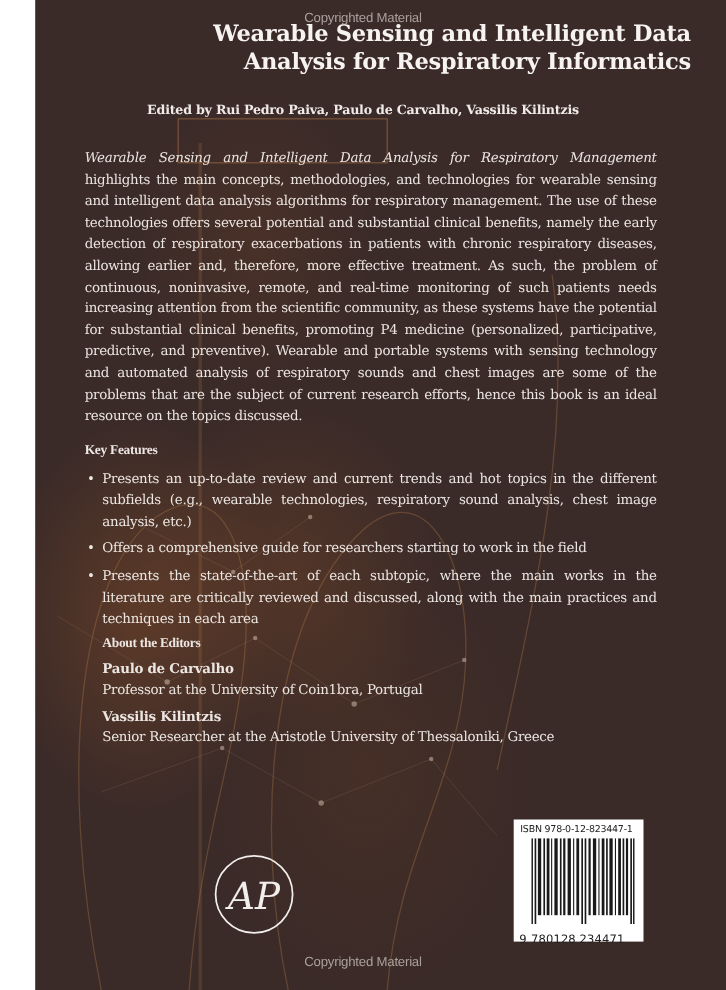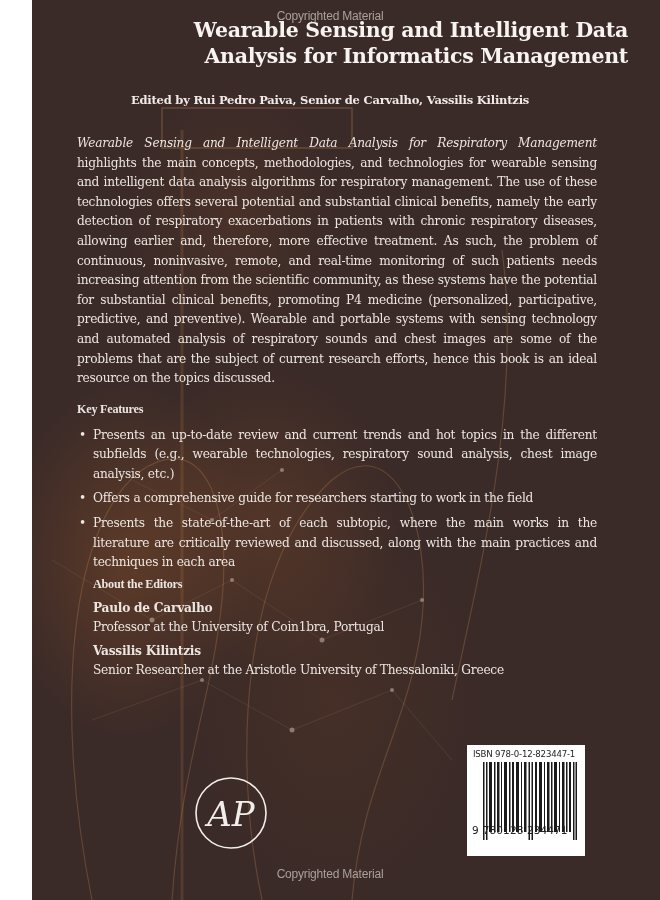--- a/index.html
+++ b/index.html
@@ -105,7 +105,7 @@
 
   <div class="title">
     <div>Wearable Sensing and Intelligent Data</div>
-    <div>Analysis for Informatics Management</div>
+    <div>Analysis for Respiratory Informatics</div>
   </div>
 
   <div class="editors">Edited by Rui Pedro Paiva, Senior de Carvalho, Vassilis Kilintzis</div>

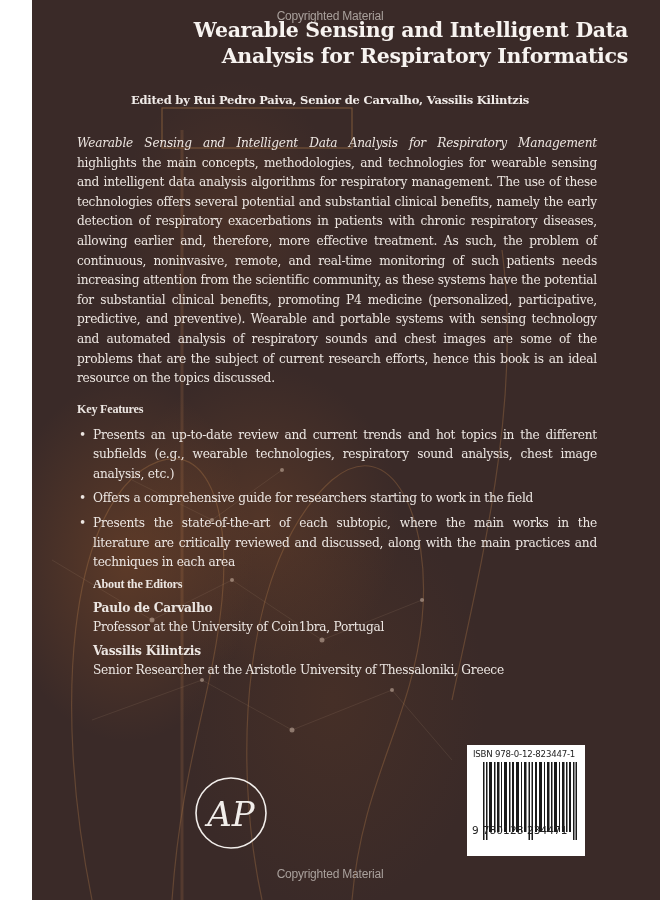--- a/index.html
+++ b/index.html
@@ -108,7 +108,7 @@
     <div>Analysis for Respiratory Informatics</div>
   </div>
 
-  <div class="editors">Edited by Rui Pedro Paiva, Senior de Carvalho, Vassilis Kilintzis</div>
+  <div class="editors">Edited by Rui Pedro Paiva, Paulo de Carvalho, Vassilis Kilintzis</div>
 
   <div class="body">
     <p><em>Wearable Sensing and Intelligent Data Analysis for Respiratory Management</em><span> highlights the main concepts, methodologies, and technologies for wearable sensing and intelligent data analysis algorithms for respiratory management. The use of these technologies offers several potential and substantial clinical benefits, namely the early detection of respiratory exacerbations in patients with chronic respiratory diseases, allowing earlier and, therefore, more effective treatment. As such, the problem of continuous, noninvasive, remote, and real-time monitoring of such patients needs increasing attention from the scientific community, as these systems have the potential for substantial clinical benefits, promoting P4 medicine (personalized, participative, predictive, and preventive). Wearable and portable systems with sensing technology and automated analysis of respiratory sounds and chest images are some of the problems that are the subject of current research efforts, hence this book is an ideal resource on the topics discussed.</span></p>

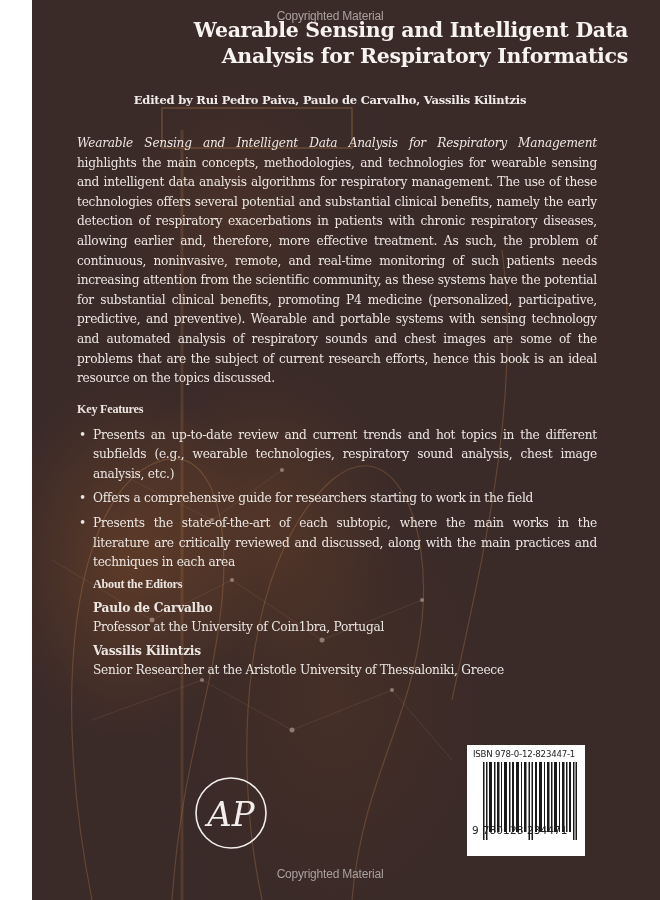--- a/index.html
+++ b/index.html
@@ -60,7 +60,7 @@
   }
   .isbn { position: absolute; left: 6px; top: 4px; font-size: 8.6px; letter-spacing: -0.2px; color: #222; }
   .bars { position: absolute; left: 16px; top: 17px; width: 94px; height: 78px; }
-  .digits { position: absolute; left: 5px; top: 79px; font-size: 10.5px; color: #222; letter-spacing: 0.1px; }
+  .digits { position: absolute; left: 5px; top: 103px; font-size: 10.5px; color: #222; letter-spacing: 0.1px; }
   .digits .lead { margin-right: 4px; }
 </style>
 </head>

